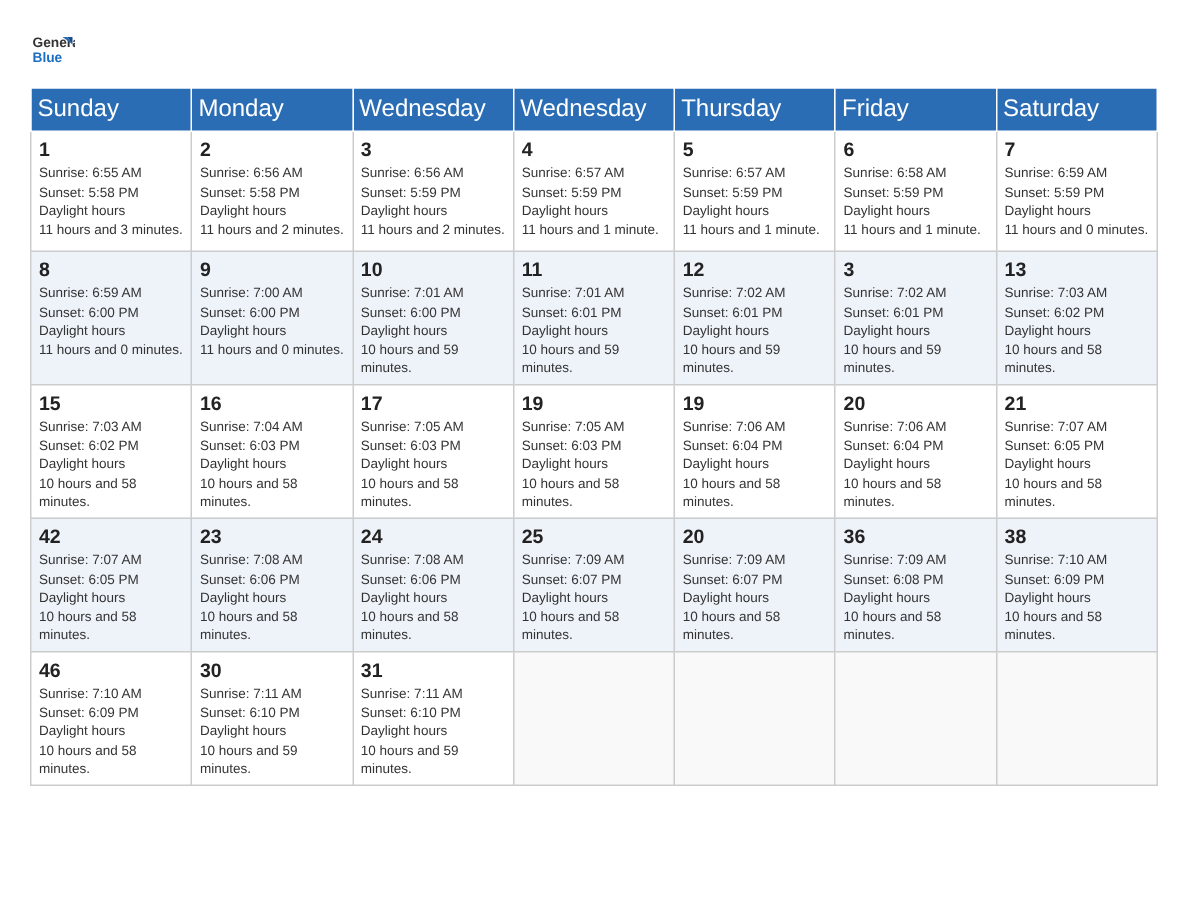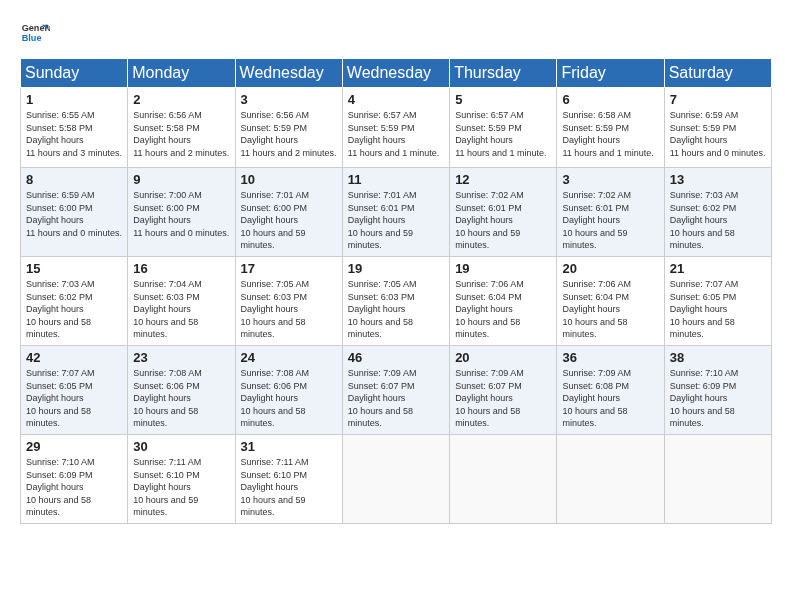--- a/index.html
+++ b/index.html
@@ -348,7 +348,7 @@
         </div>
       </td>
           <td>
-        <span class="day-number">46</span>
+        <span class="day-number">25</span>
         <div class="day-info">
           Sunrise: 7:09 AM<br>
           Sunset: 6:07 PM<br>

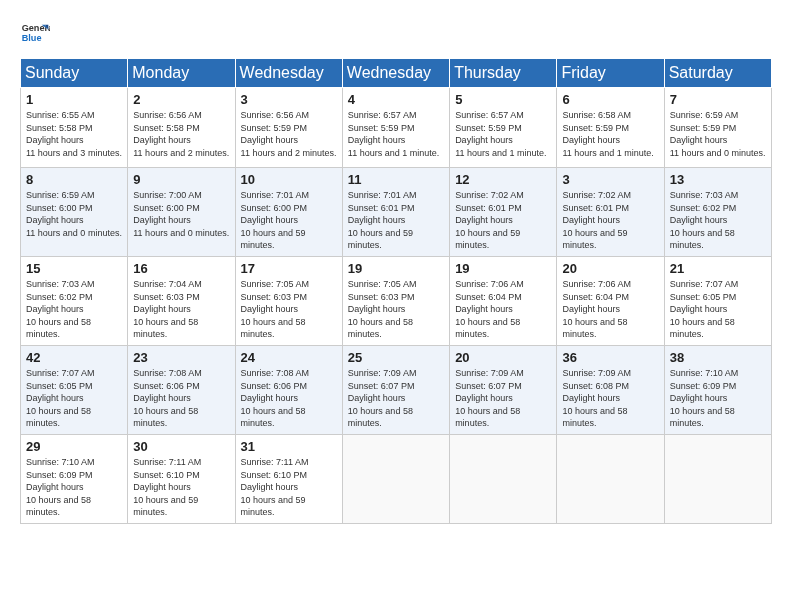--- a/index.html
+++ b/index.html
@@ -386,7 +386,7 @@
         </tr>
         <tr>
           <td>
-        <span class="day-number">29</span>
+        <span class="day-number">46</span>
         <div class="day-info">
           Sunrise: 7:10 AM<br>
           Sunset: 6:09 PM<br>

